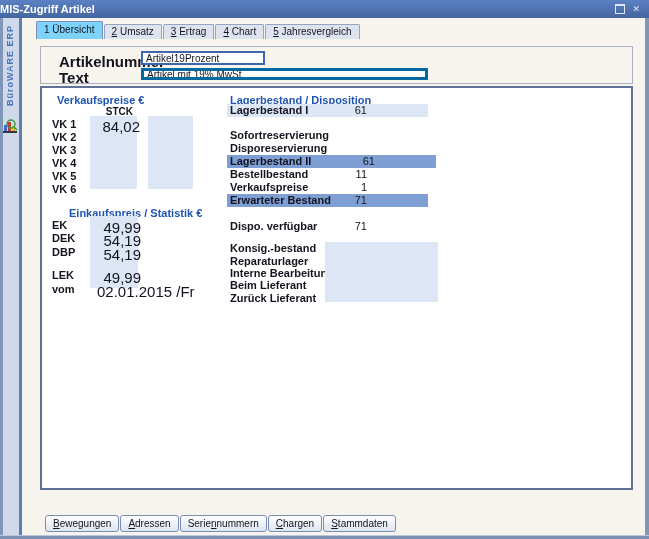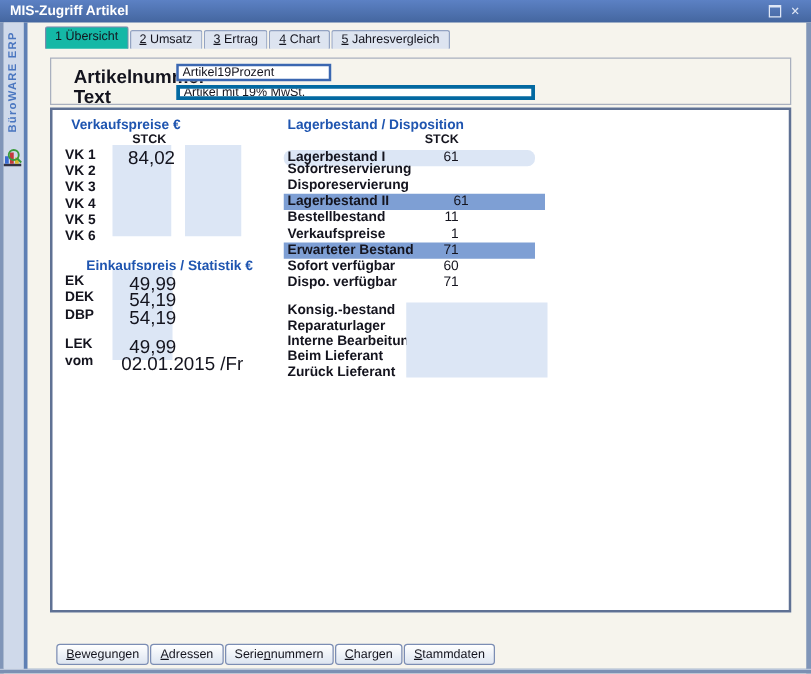--- a/index.html
+++ b/index.html
@@ -8,7 +8,7 @@
   
   .titlebar{position:absolute;left:0;top:0;width:649px;height:18px;
     background:linear-gradient(#5c81c4,#44669f);display:flex;align-items:center;}
-  .title{color:#ffffff;font-size:11px;font-weight:700;padding-left:8px;white-space:nowrap;}
+  .title{color:#ffffff;font-size:11px;font-weight:700;white-space:nowrap;}
   .controls{margin-left:auto;display:flex;gap:7px;padding-right:9px;align-items:center;}
   .ctl{color:#dfe7f6;font-size:9px;line-height:1;display:flex;align-items:center;}
   .frame-left{position:absolute;left:0;top:18px;width:3px;height:521px;background:#8095b8;}

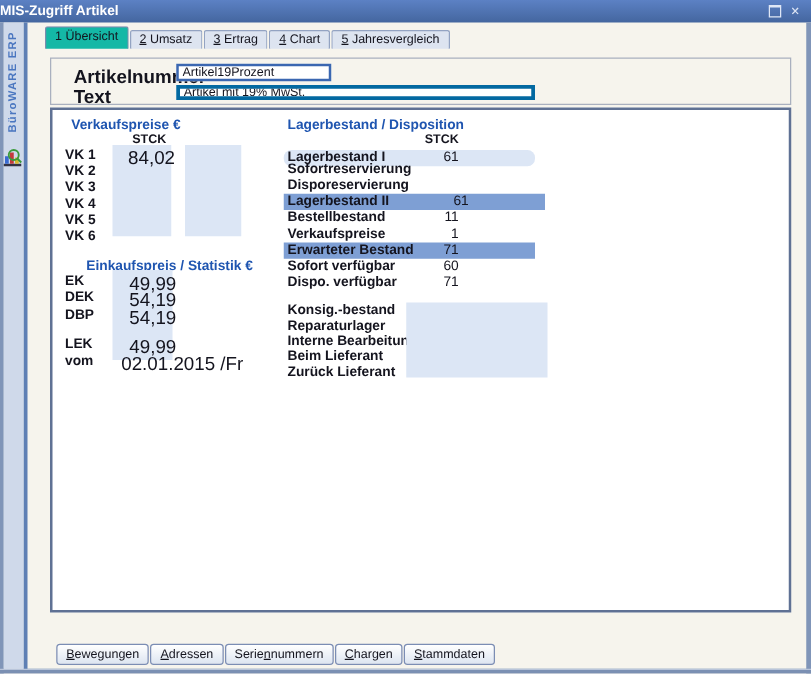--- a/index.html
+++ b/index.html
@@ -24,7 +24,7 @@
   .tabs{position:absolute;left:36px;top:22px;display:flex;align-items:flex-end;height:17px;}
   .tab{font-size:10px;color:#14141e;background:#dde4f0;border:1px solid #93a3c2;border-bottom:none;
     padding:1px 7px 2px;height:11px;border-radius:2px 2px 0 0;margin-right:1px;white-space:nowrap;cursor:default;}
-  .tab.active{background:#14b8a6;border-color:#7c8cae;height:13px;padding-top:2px;position:relative;z-index:2;text-align:center;}
+  .tab.active{background:#7dd3fc;border-color:#7c8cae;height:13px;padding-top:2px;position:relative;z-index:2;text-align:center;}
   .mn{text-decoration:underline;}
   
   .groupbox{position:absolute;left:40px;top:46px;width:591px;height:36px;border:1px solid #a9b0bf;}

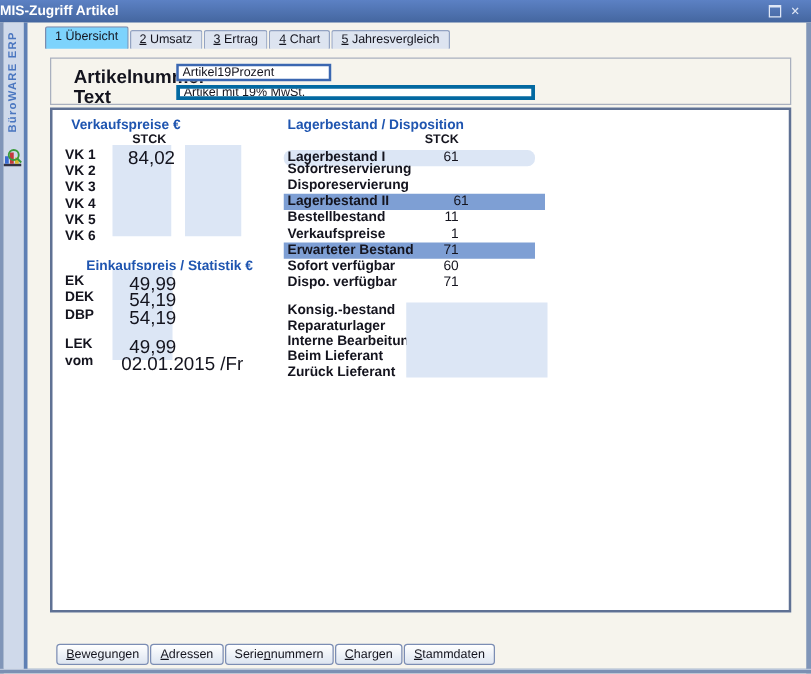--- a/index.html
+++ b/index.html
@@ -133,7 +133,7 @@
 
     <span class="sec-title" style="left:188px;top:6px;">Lagerbestand / Disposition</span>
     <span class="unit" style="left:280px;top:18px;width:45px;">STCK</span>
-    <div class="lrow row-light" style="top:32px;border-radius:6px;">
+    <div class="lrow row-light" style="top:16px;">
         <span class="rl">Lagerbestand I</span>
         <span class="rv">61</span>
       </div>

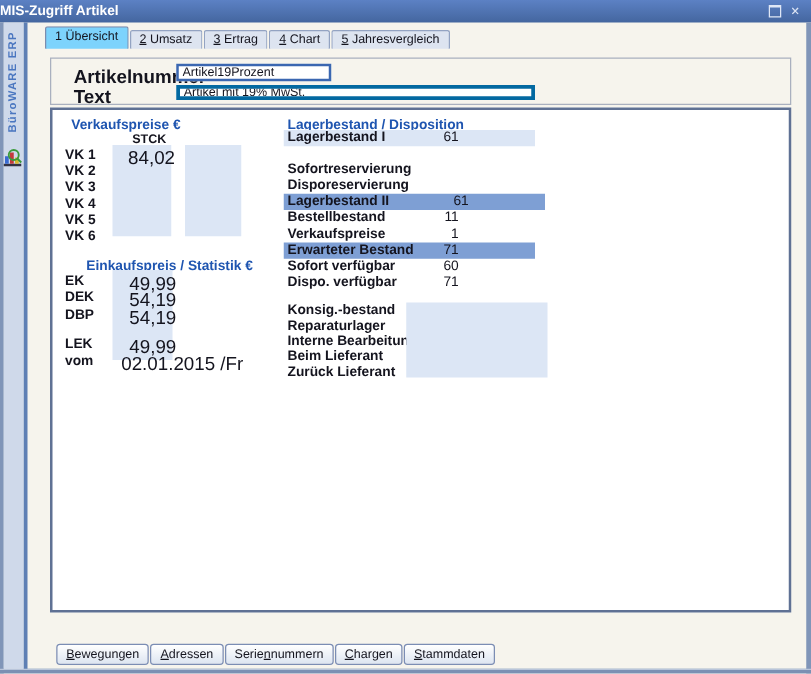--- a/index.html
+++ b/index.html
@@ -161,10 +161,6 @@
         <span class="rl">Erwarteter Bestand</span>
         <span class="rv">71</span>
       </div>
-    <div class="lrow" style="top:119px;">
-        <span class="rl">Sofort verfügbar</span>
-        <span class="rv">60</span>
-      </div>
     <div class="lrow" style="top:132px;">
         <span class="rl">Dispo. verfügbar</span>
         <span class="rv">71</span>

